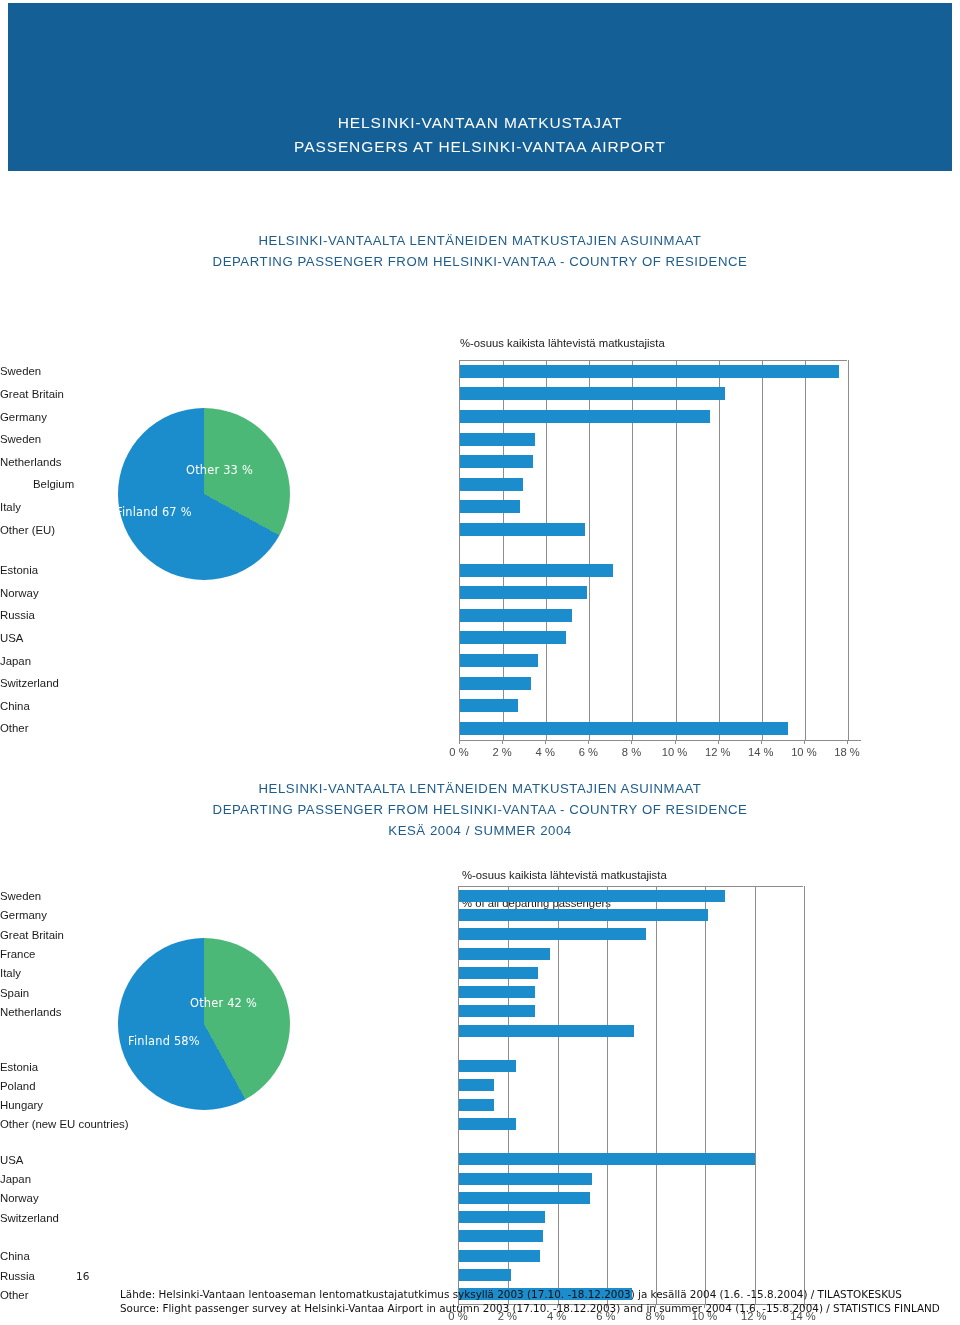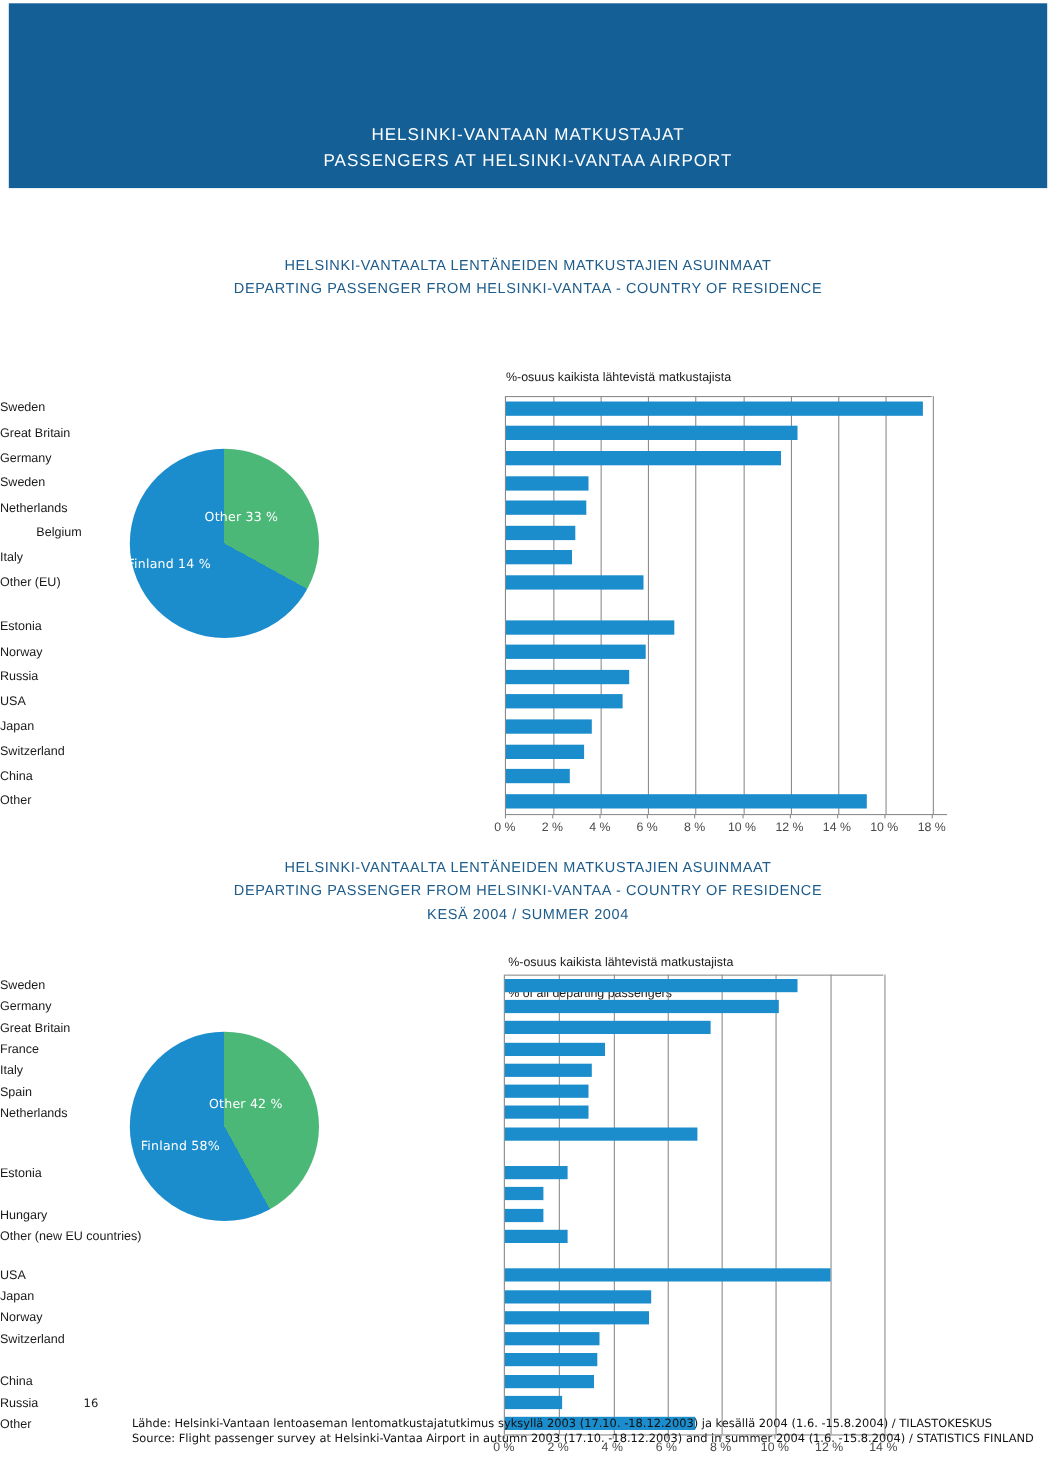--- a/index.html
+++ b/index.html
@@ -165,7 +165,7 @@
   <div id="pie1-wrap" style="position:absolute;left:118px;top:408px;width:172px;height:172px;">
     <div class="pie" id="pie1" style="left: 0px; top: 0px; width: 172px; height: 172px; background: conic-gradient(rgb(76, 184, 120) 0deg, rgb(76, 184, 120) 118.8deg, rgb(27, 140, 204) 118.8deg, rgb(27, 140, 204) 360deg);"></div>
     <div class="pie-label" id="pie1-other" style="left:68px;top:55px;">Other 33 %</div>
-    <div class="pie-label" id="pie1-finland" style="left:-2px;top:97px;">Finland 14 %</div>
+    <div class="pie-label" id="pie1-finland" style="left:-2px;top:97px;">Finland 67 %</div>
   </div>
 
   <div class="section-head" id="sec2-head">

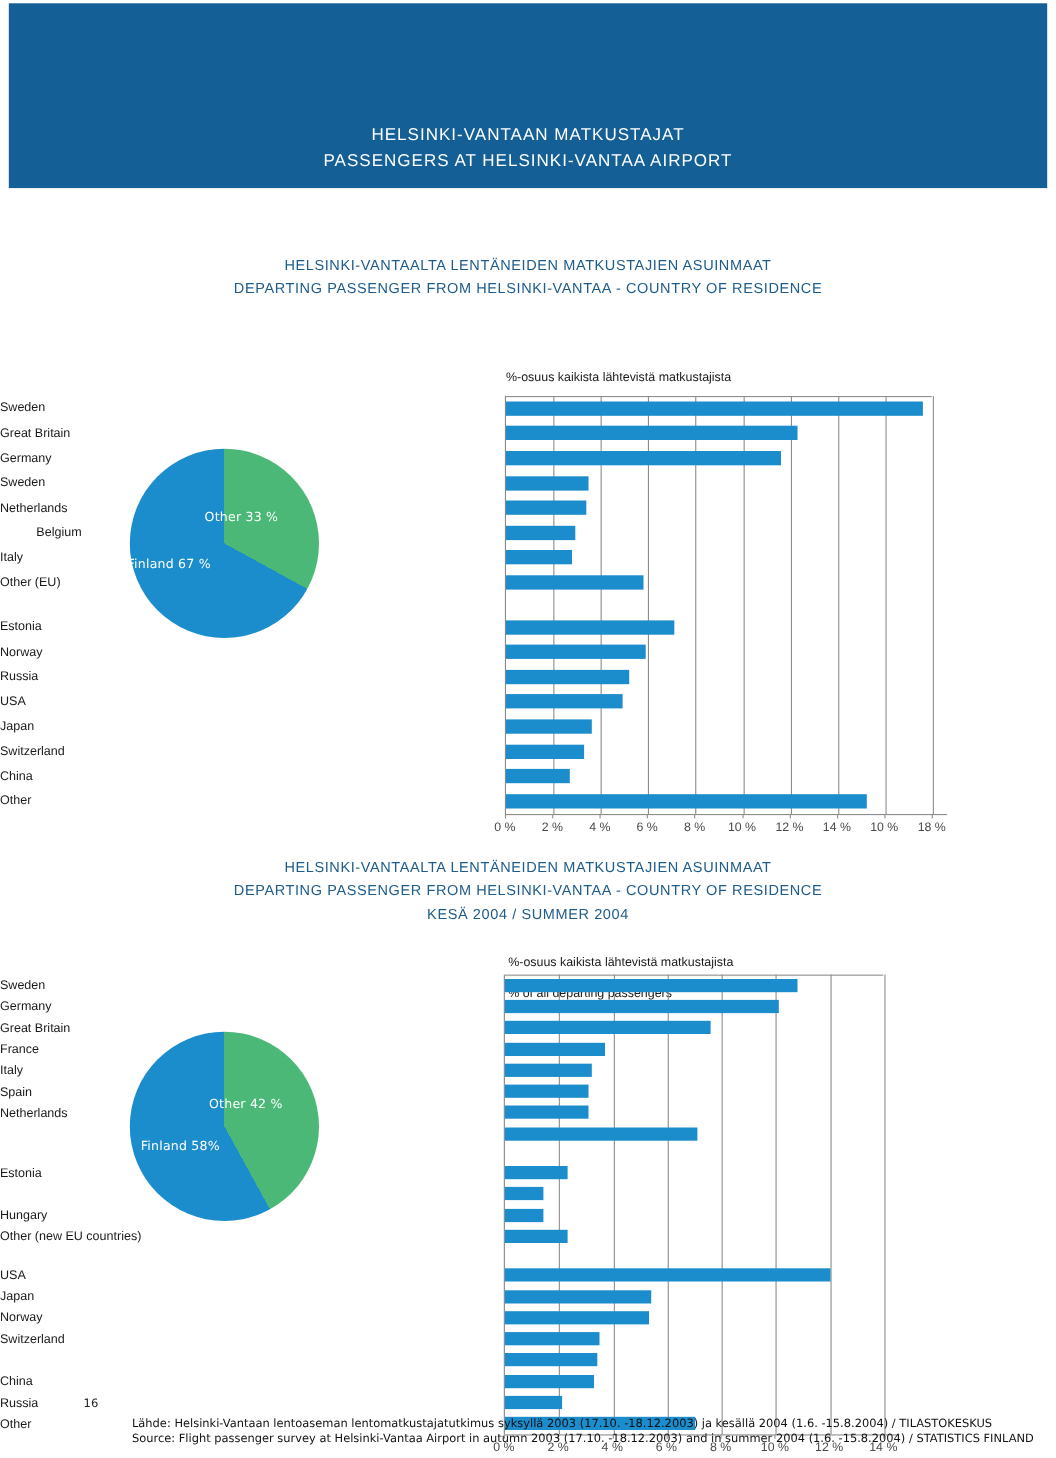--- a/index.html
+++ b/index.html
@@ -218,6 +218,7 @@
       <div class="cat-label" style="top: 986.65px; left: 0px; width: 453px;">Spain</div>
       <div class="cat-label" style="top: 1005.95px; left: 0px; width: 453px;">Netherlands</div>
       <div class="cat-label" style="top: 1060.55px; left: 0px; width: 453px;">Estonia</div>
+      <div class="cat-label" style="top: 1079.85px; left: 0px; width: 453px;">Poland</div>
       <div class="cat-label" style="top: 1099.15px; left: 0px; width: 453px;">Hungary</div>
       <div class="cat-label" style="top: 1118.45px; left: 0px; width: 453px;">Other (new EU countries)</div>
       <div class="cat-label" style="top: 1153.75px; left: 0px; width: 453px;">USA</div>

